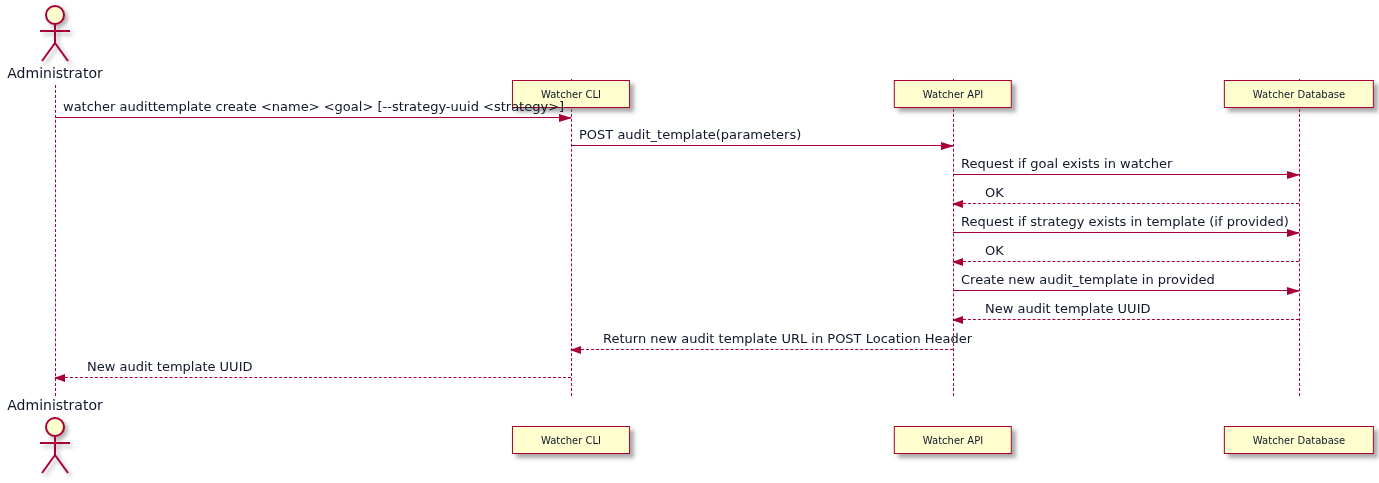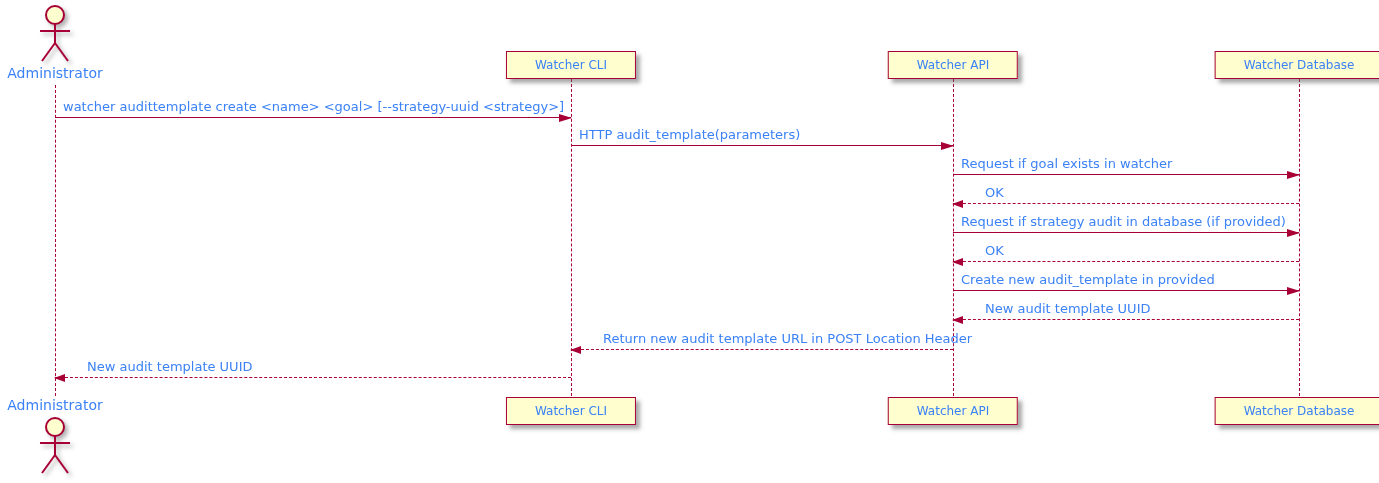--- a/index.html
+++ b/index.html
@@ -6,7 +6,7 @@
   .stage{
     position:relative;width:1379px;height:483px;background:#ffffff;
     font-family:"DejaVu Sans","Liberation Sans",sans-serif;
-    color:#3b82f6;overflow:hidden;
+    color:#0f172a;overflow:hidden;
   }
   
   .pbox{

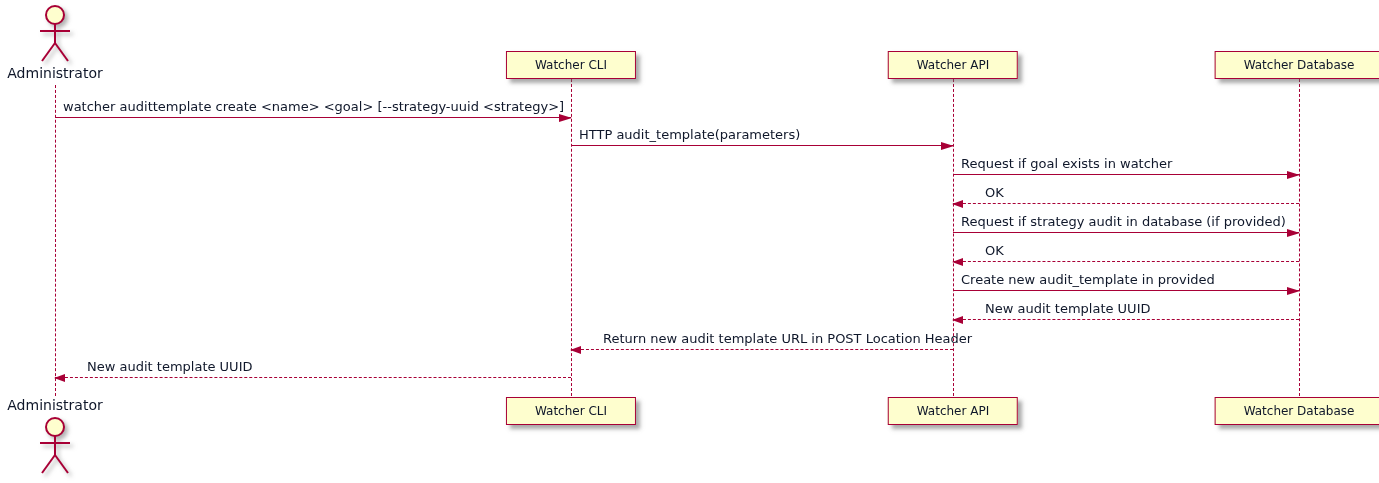--- a/index.html
+++ b/index.html
@@ -13,8 +13,9 @@
     position:absolute;height:26px;background:#FEFECE;border:1.6px solid #A80036;
     box-shadow:4px 4px 4px rgba(100,100,100,.55);
     display:flex;align-items:center;justify-content:center;
-    padding:0 28px;font-size:12px;white-space:nowrap;transform:translateX(-50%);
+    padding:0 28px;font-size:10px;white-space:nowrap;transform:translateX(-50%);
     box-sizing:content-box;
+    margin-top:29px;
   }
   
   .lifeline{position:absolute;width:0;border-left:1px dashed #A80036;}

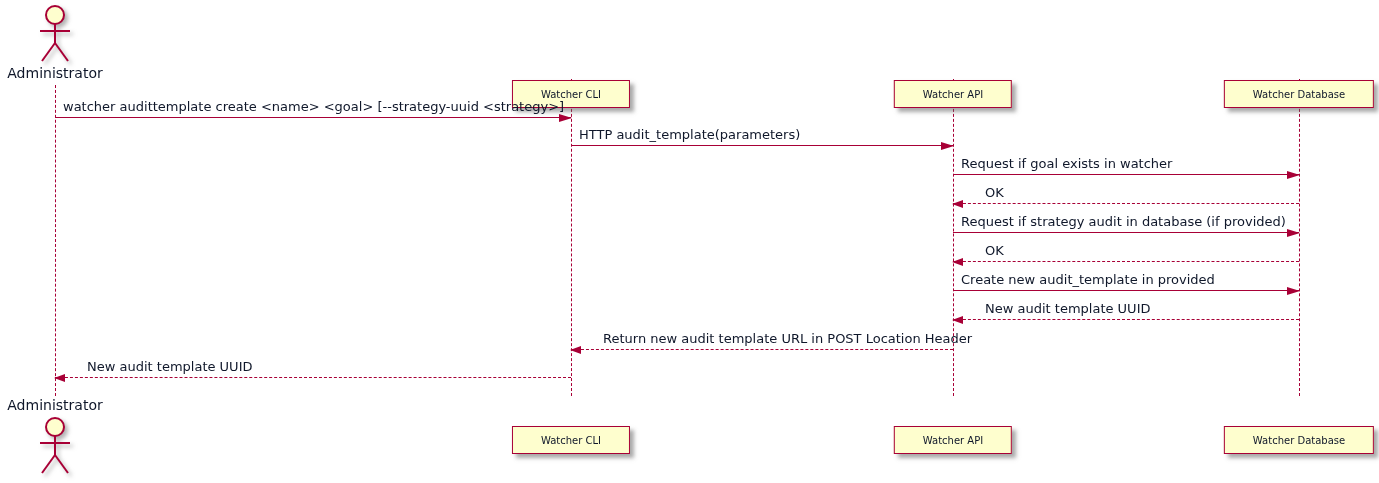--- a/index.html
+++ b/index.html
@@ -67,7 +67,7 @@
   </div>
 
   <div class="msg solid ltr" style="left:571px;width:382px;top:128px;">
-    <div class="msg-label">HTTP audit_template(parameters)</div>
+    <div class="msg-label">POST audit_template(parameters)</div>
     <span class="ah right"></span>
   </div>
 

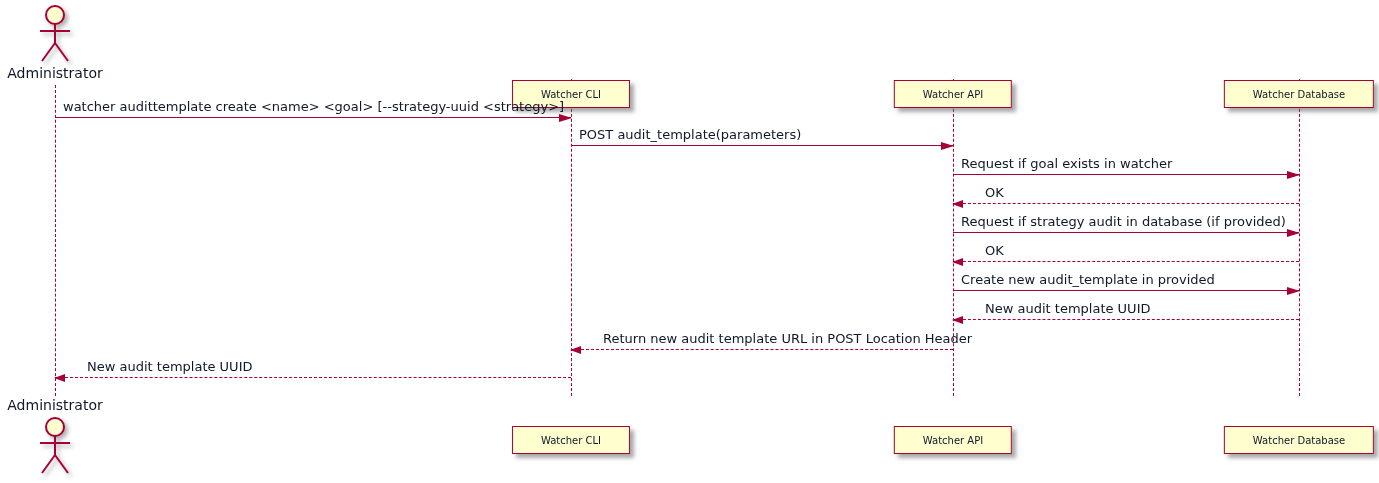--- a/index.html
+++ b/index.html
@@ -82,7 +82,7 @@
   </div>
 
   <div class="msg solid ltr" style="left:953px;width:346px;top:215px;">
-    <div class="msg-label">Request if strategy audit in database (if provided)</div>
+    <div class="msg-label">Request if strategy exists in template (if provided)</div>
     <span class="ah right"></span>
   </div>
 

